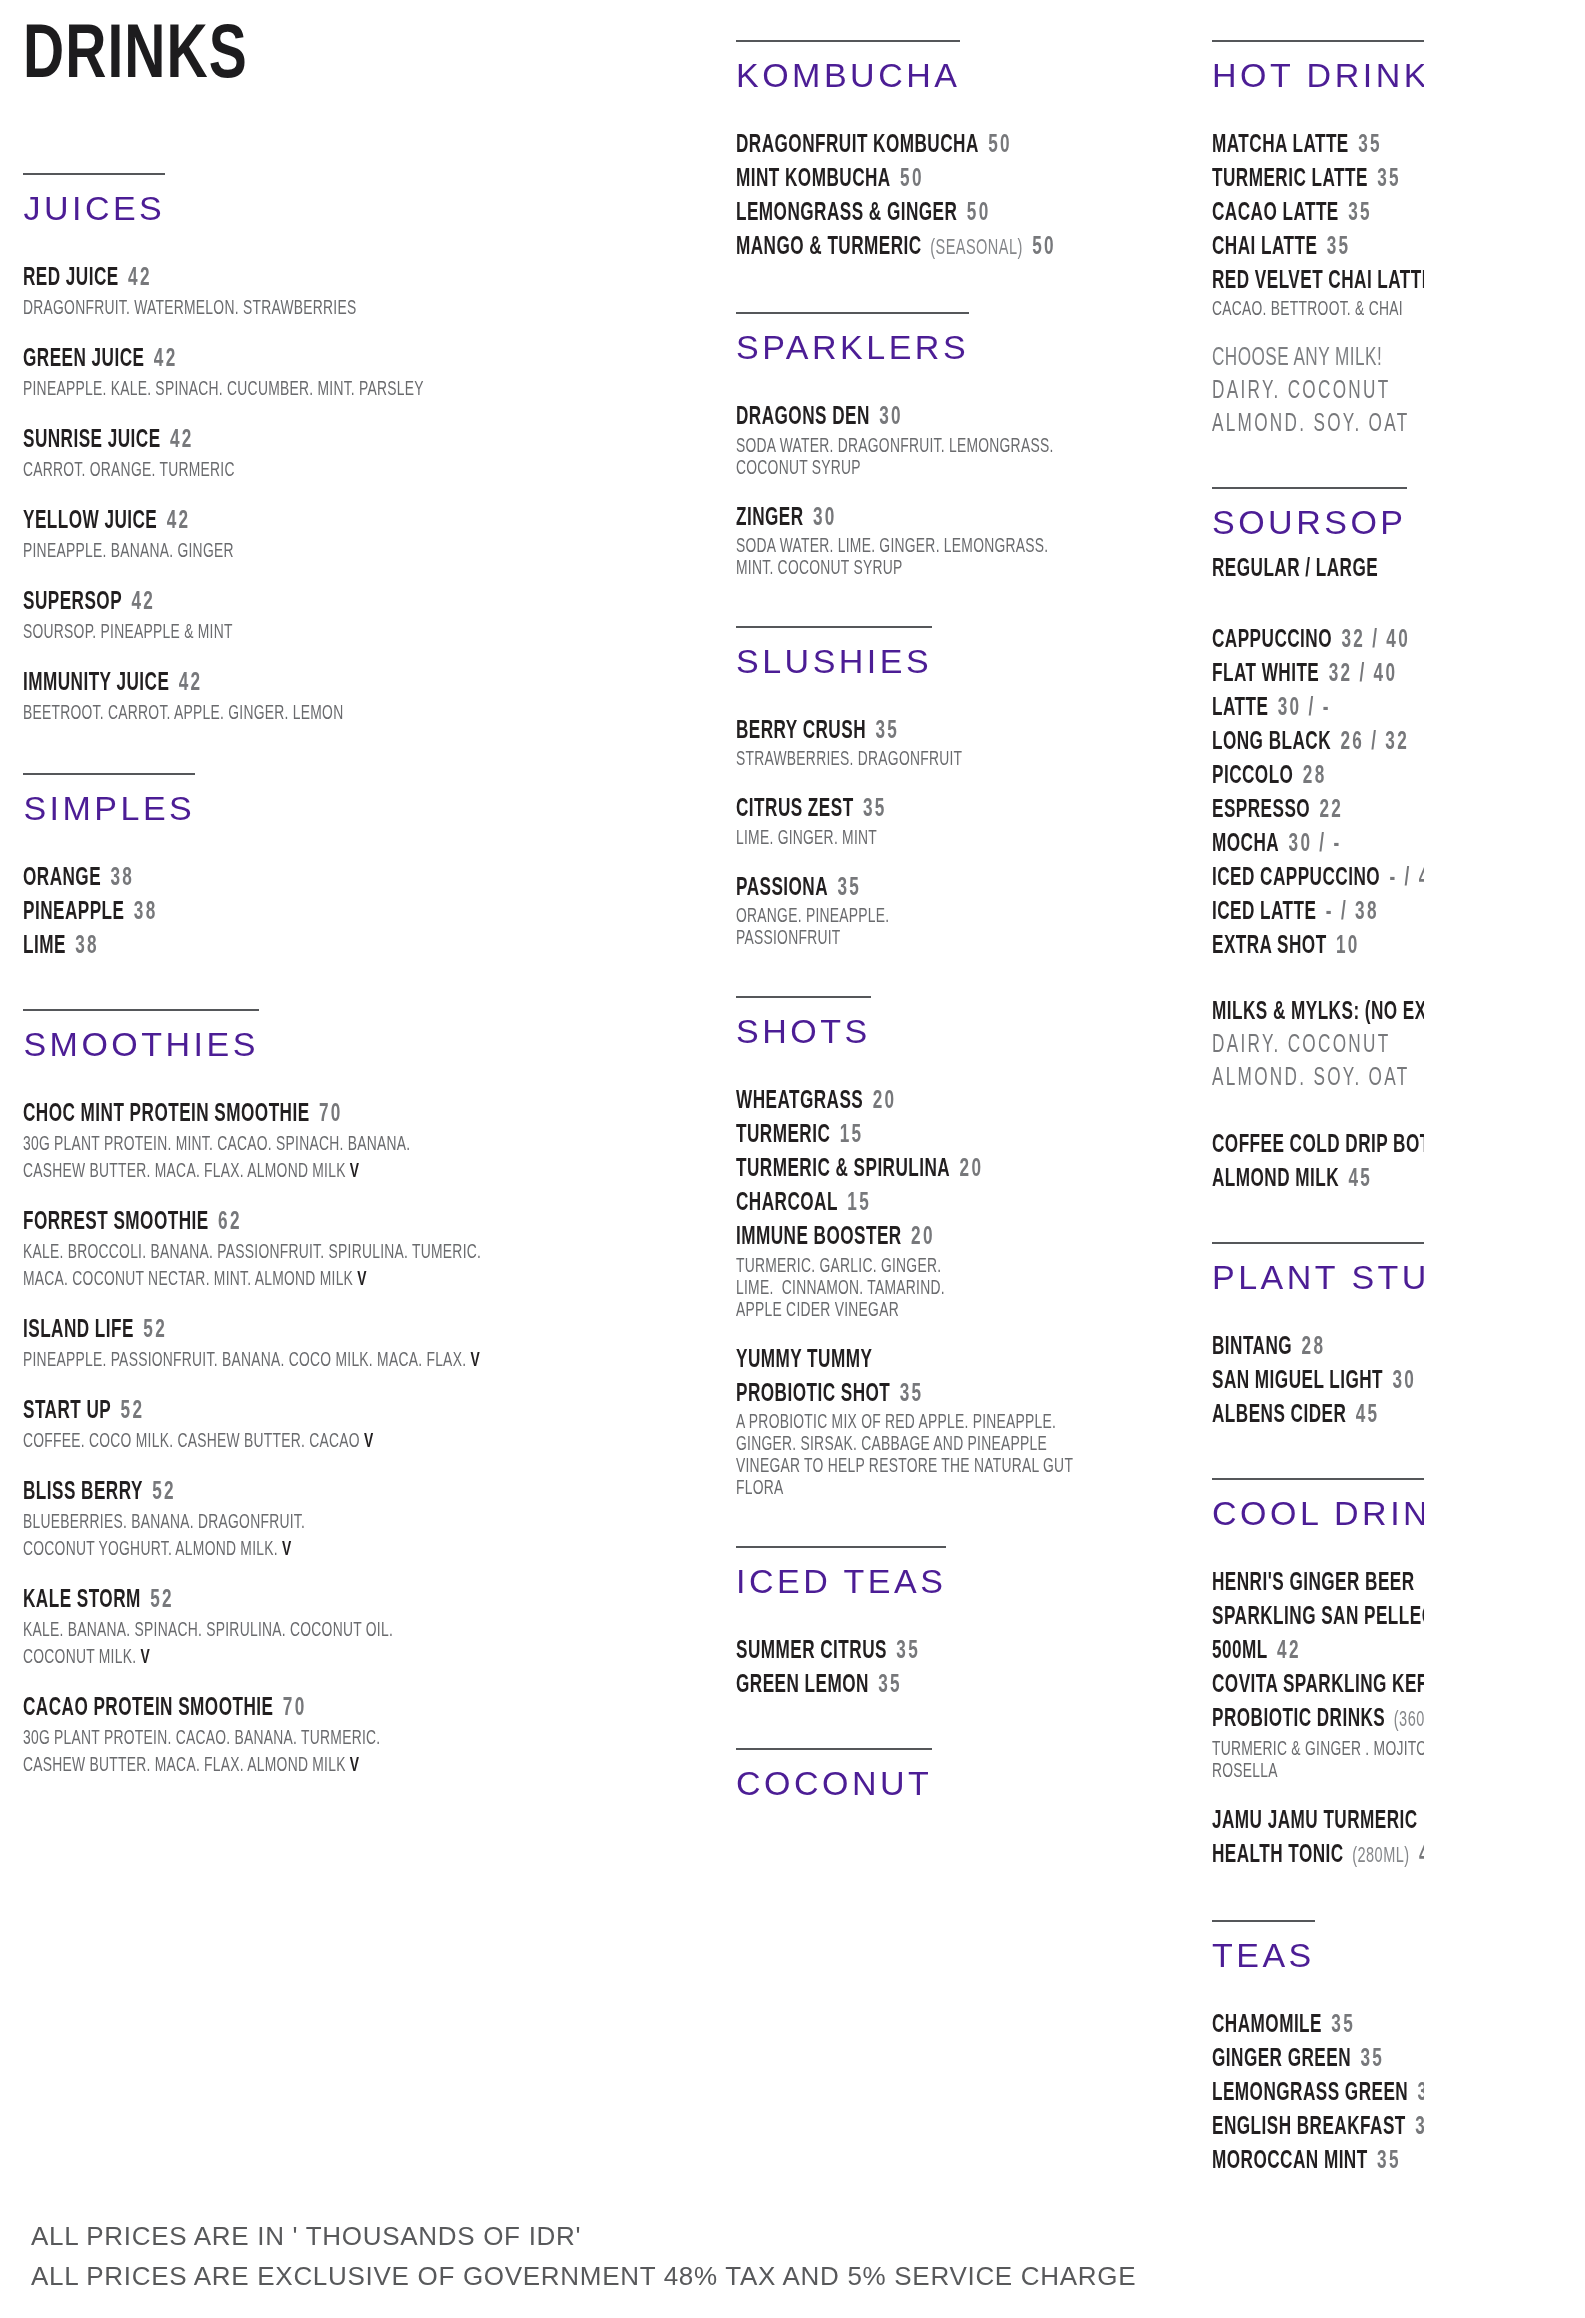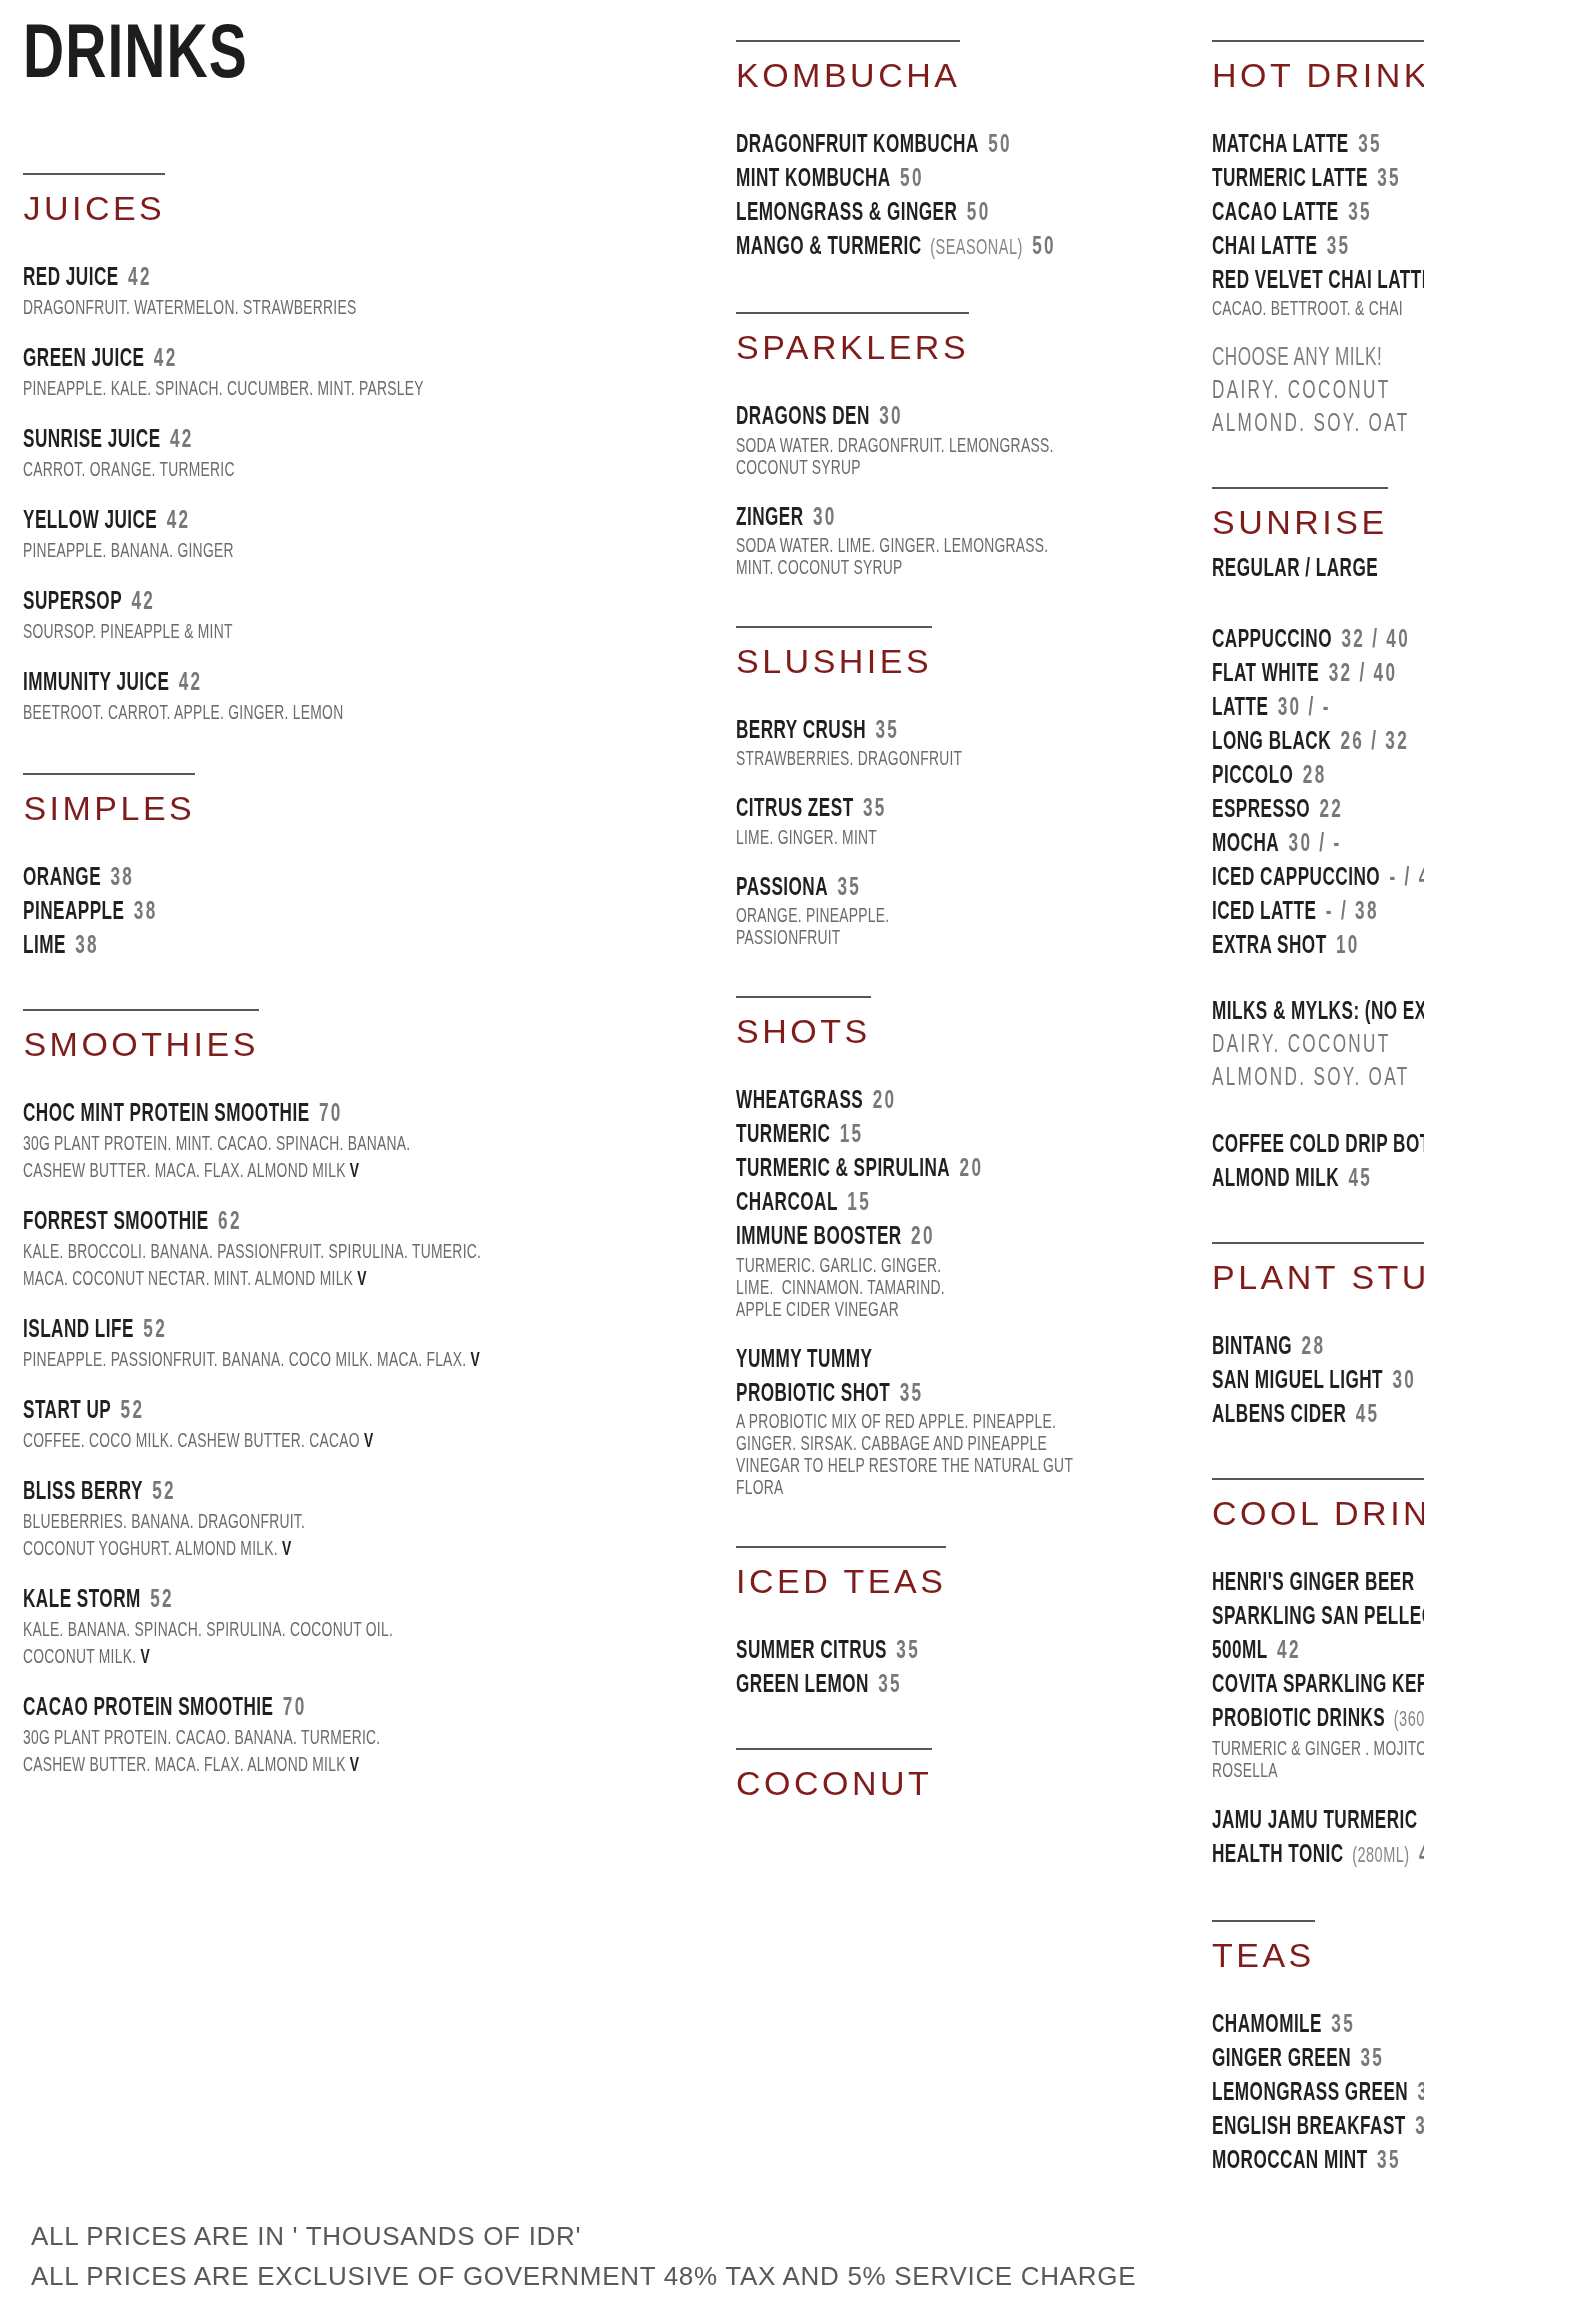--- a/index.html
+++ b/index.html
@@ -30,7 +30,7 @@
     border-top:2.8px solid #55575a;
     padding-top:14px;
     font-size:34px;font-weight:300;letter-spacing:3.5px;line-height:1.15;
-    color:#7f1d1d;white-space:pre;
+    color:#4c1d95;white-space:pre;
   }
   .subtitle{
     margin:-24px 0 37px 0;

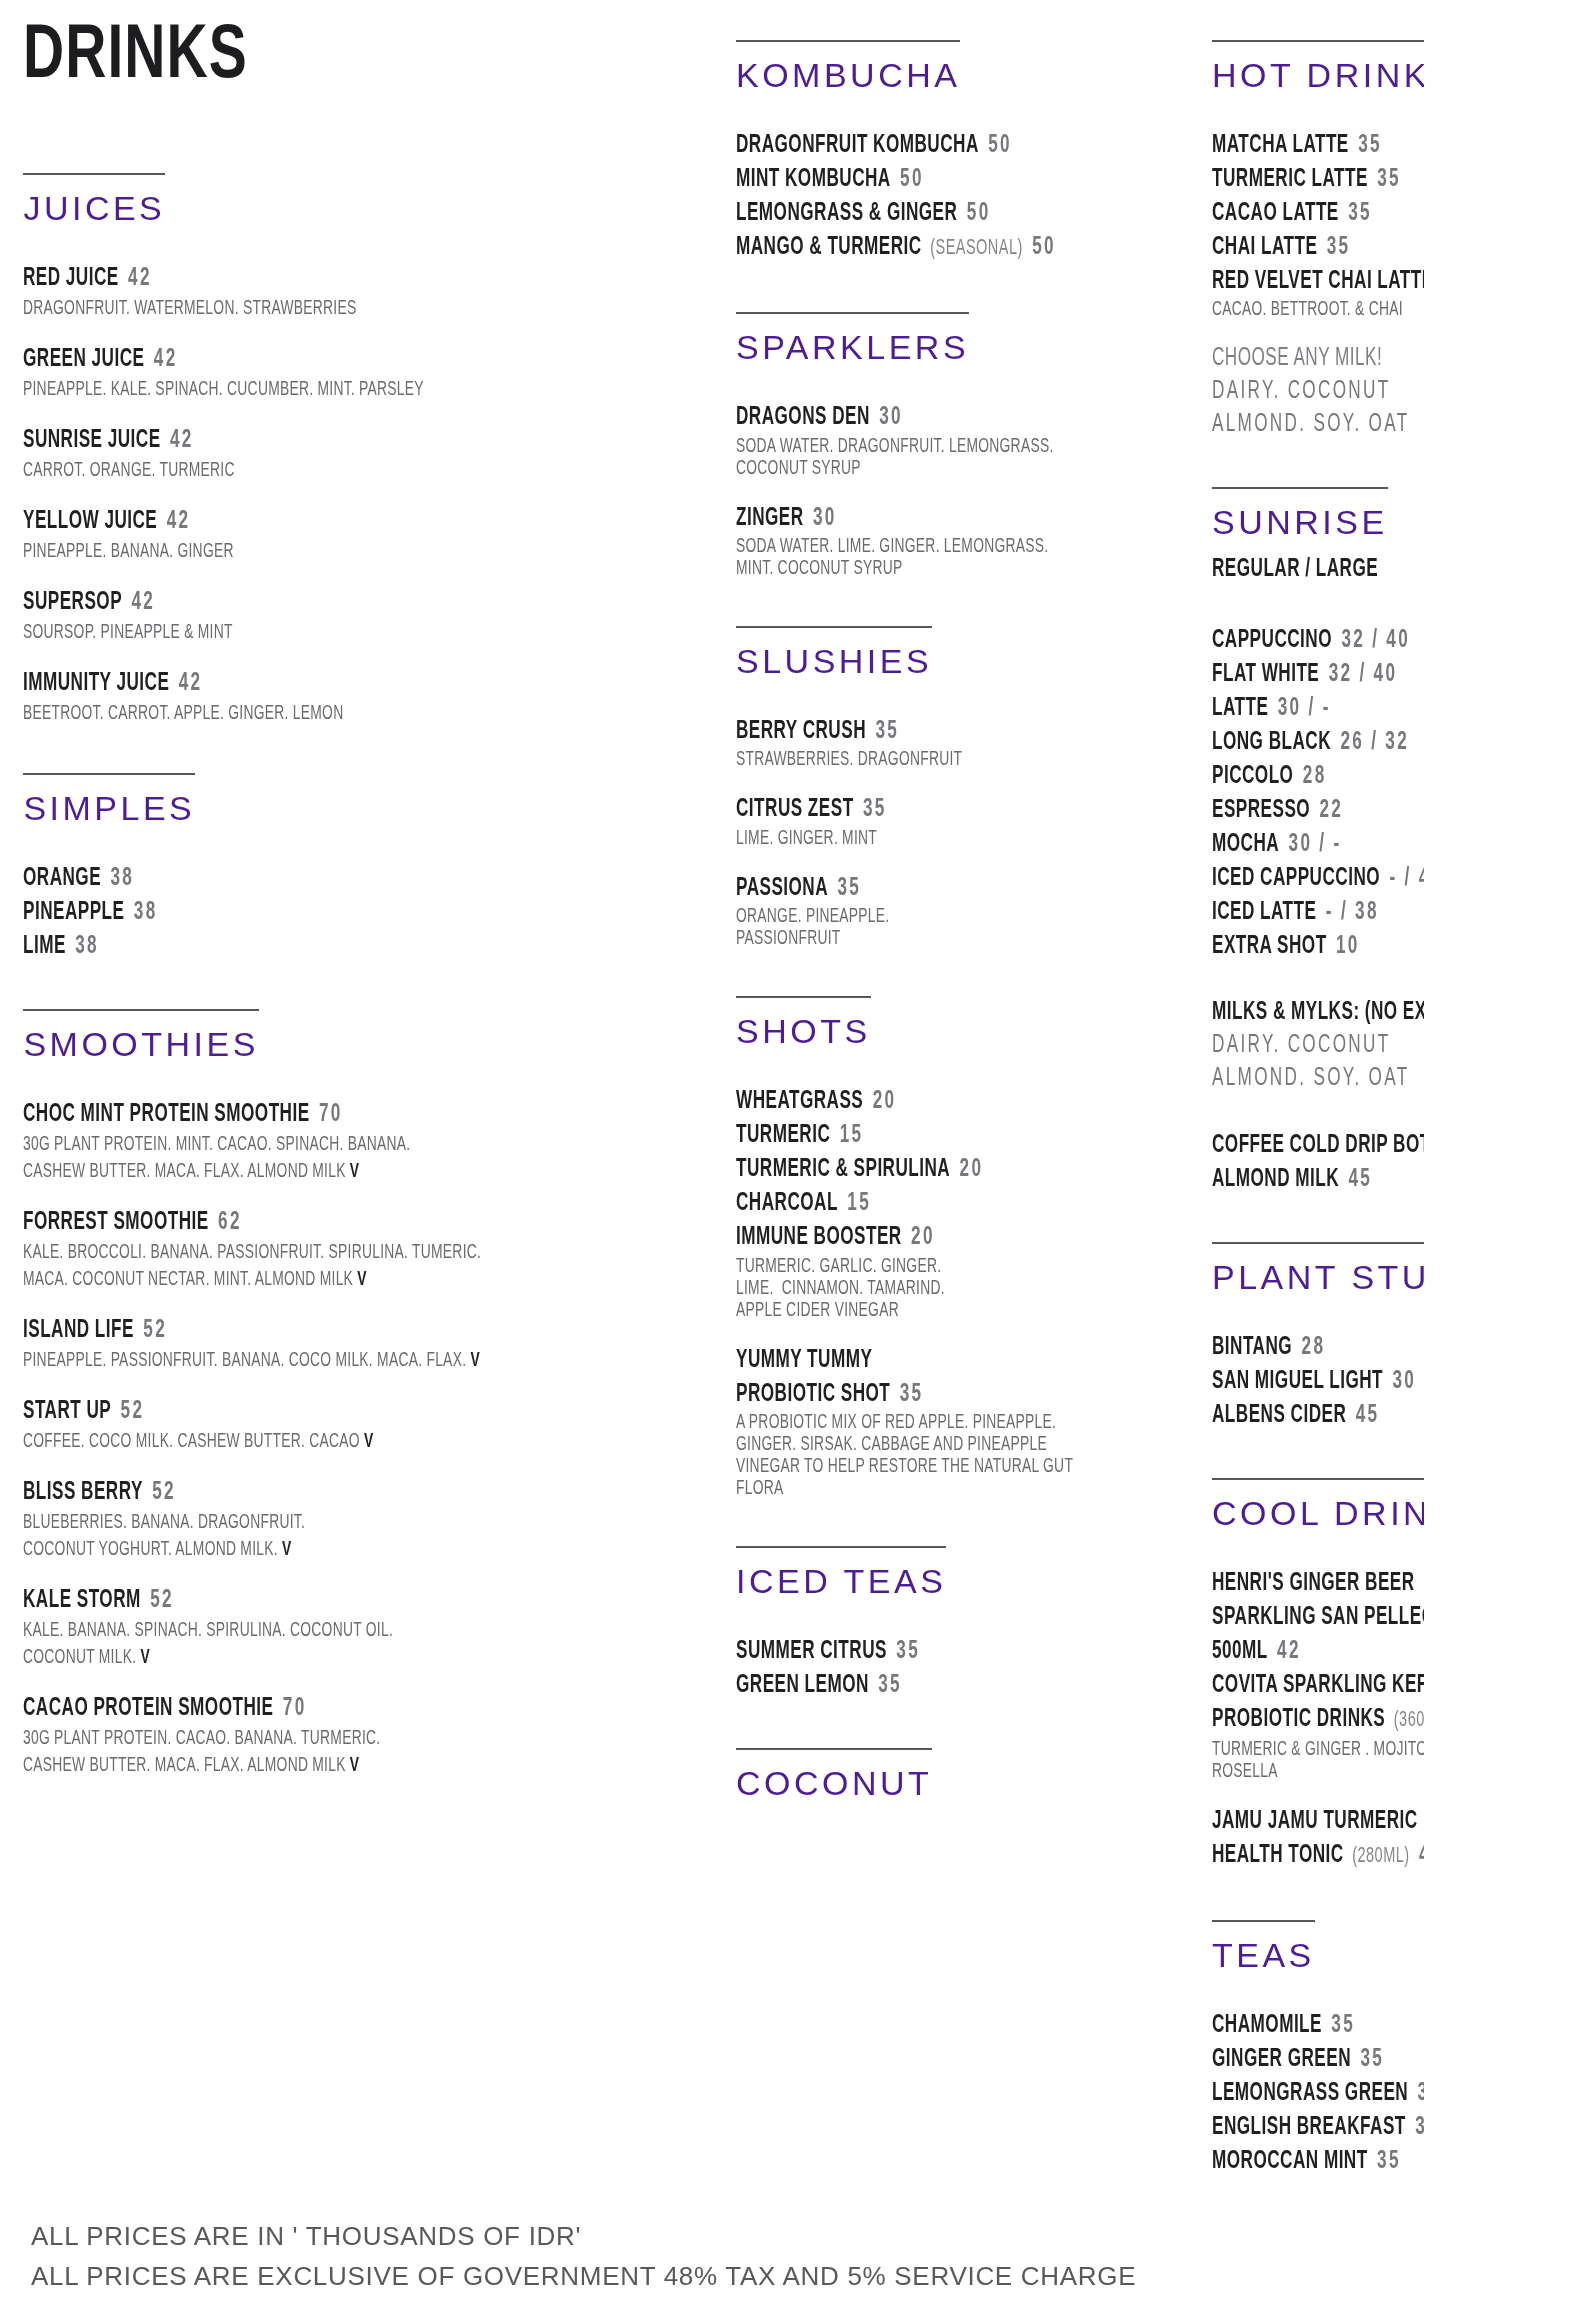--- a/index.html
+++ b/index.html
@@ -269,7 +269,7 @@
         <div class="block-note milk">ALMOND. SOY. OAT</div>
       </section>
       <section class="section">
-        <h2 class="heading">SUNRISE</h2>
+        <h2 class="heading">SOURSOP</h2>
         <div class="subtitle">REGULAR / LARGE</div>
         <div class="block-item">
           <div class="line"><span class="name">CAPPUCCINO</span> <span class="price">32 / 40</span></div>

